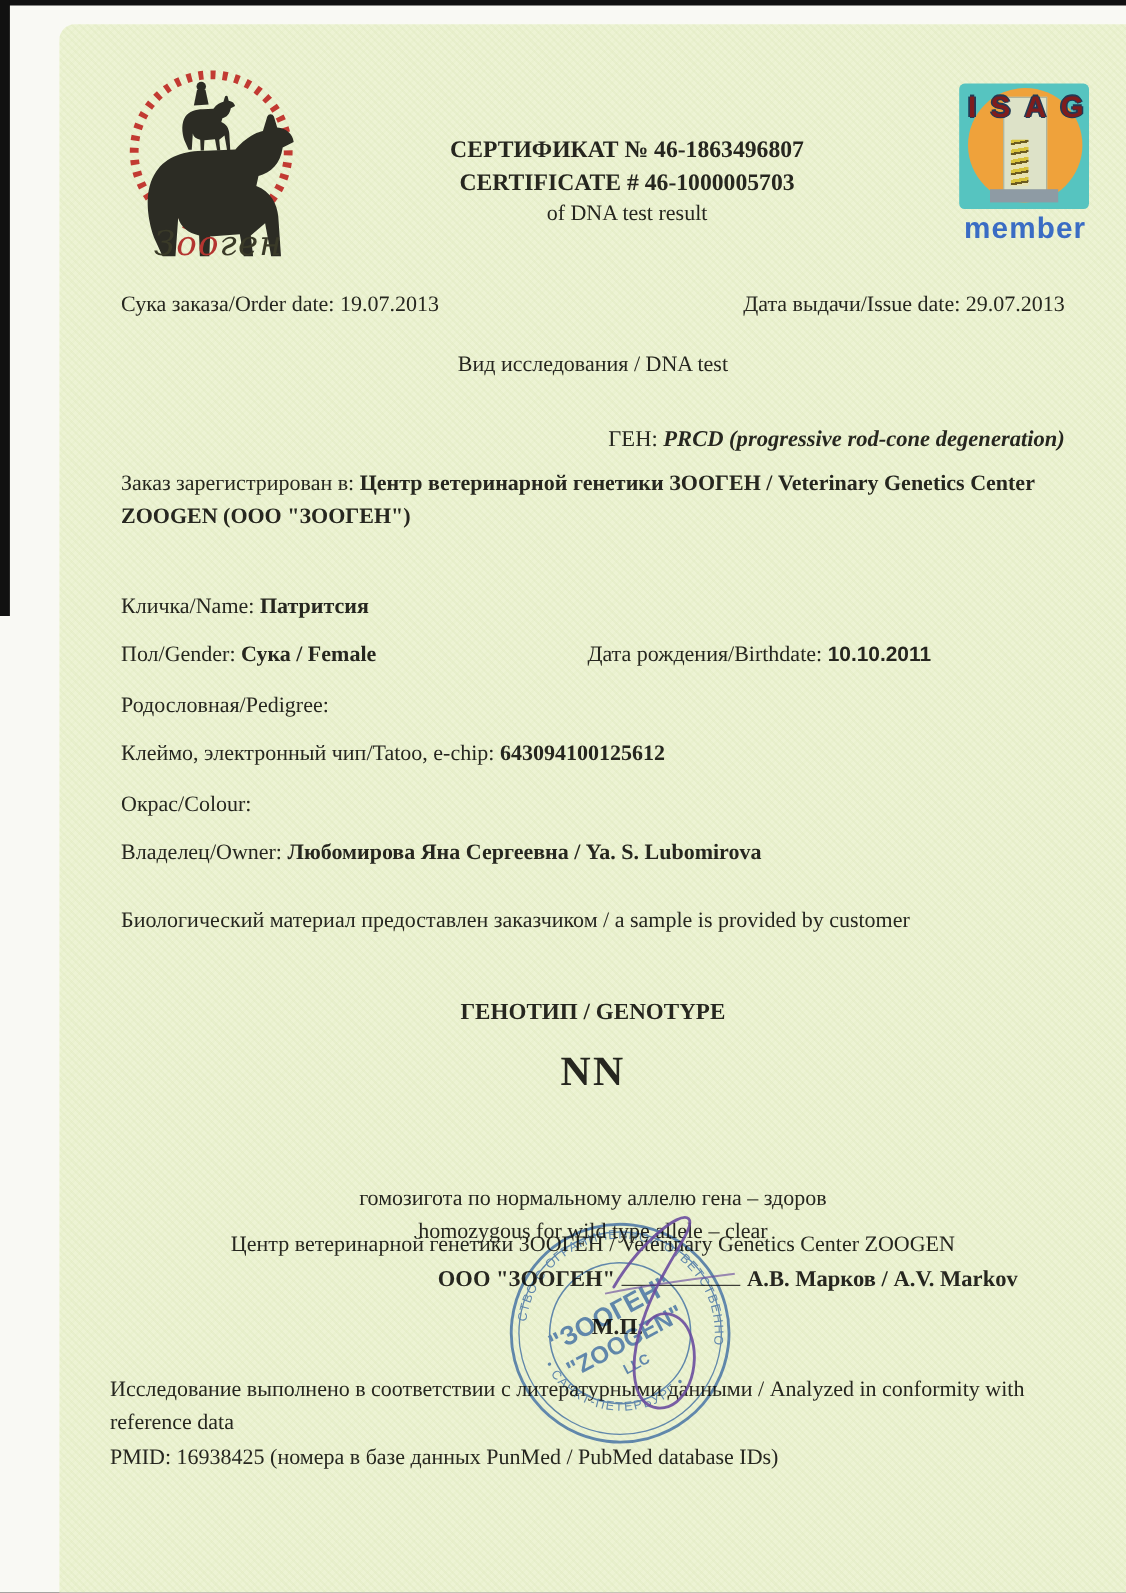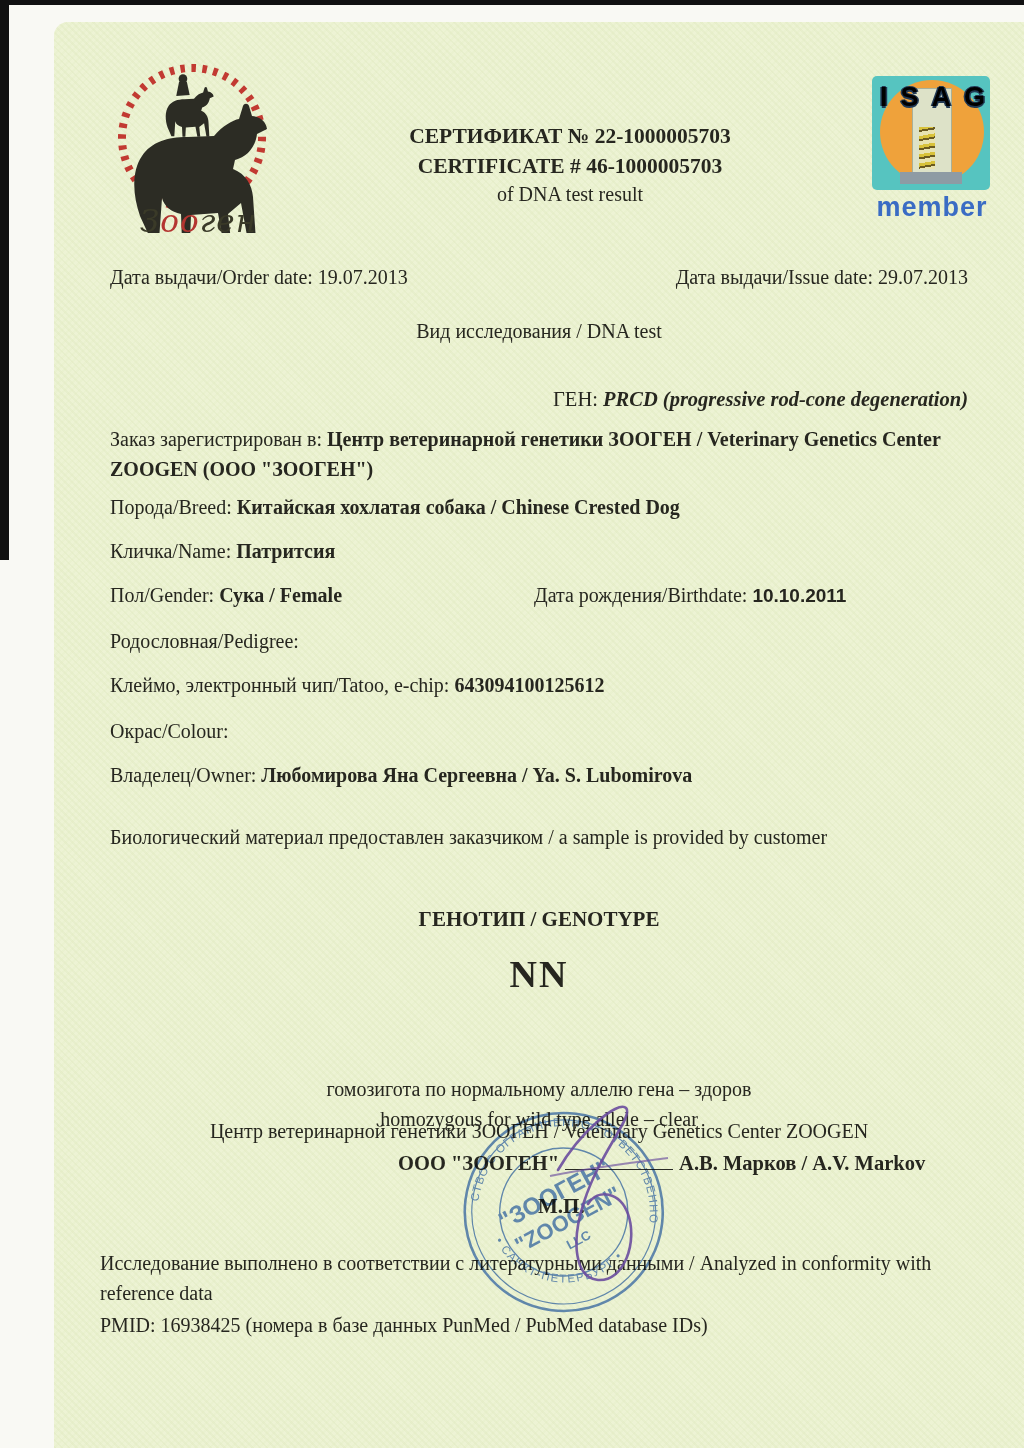--- a/index.html
+++ b/index.html
@@ -35,7 +35,7 @@
       background:repeating-linear-gradient(170deg,#d8c23a 0 3px,#6a5a20 3px 5px,#e8e3b0 5px 9px);}
   .badge-base{position:absolute;left:28px;bottom:6px;width:62px;height:12px;background:#8e9ba4;}
   .badge-isag{position:absolute;left:0;top:6px;width:100%;font-family:"Liberation Sans", sans-serif;
-      font-weight:bold;font-size:27px;letter-spacing:13px;text-indent:8px;color:#000000;
+      font-weight:bold;font-size:27px;letter-spacing:13px;text-indent:8px;color:#7f1d1d;
       text-shadow:-1.5px 0 #223a55, 1.5px 0 #223a55, 0 -1.5px #223a55, 0 1.5px #223a55;}
   .badge-member{margin-top:2px;font-family:"Liberation Sans", sans-serif;font-weight:bold;
       font-size:27px;color:#3a6cc4;letter-spacing:1px;}

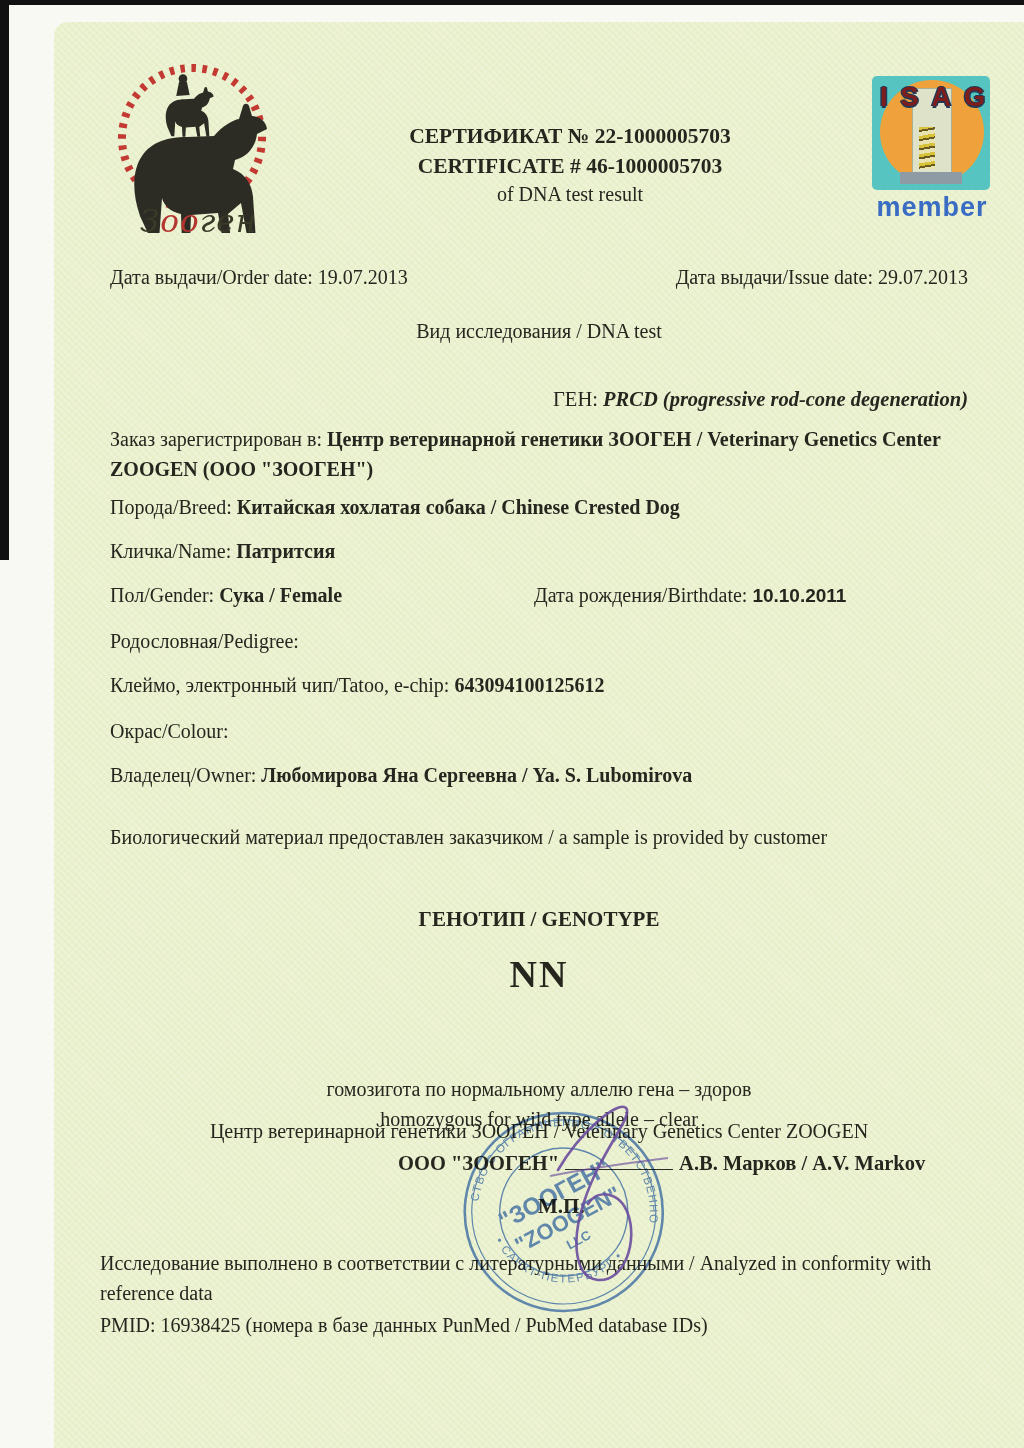--- a/index.html
+++ b/index.html
@@ -108,7 +108,7 @@
   </div>
 
   <div class="abs title-block">
-    <div class="t-bold">СЕРТИФИКАТ № 22-1000005703</div>
+    <div class="t-bold">СЕРТИФИКАТ № 46-1863496807</div>
     <div class="t-bold">CERTIFICATE # 46-1000005703</div>
     <div class="t-reg">of DNA test result</div>
   </div>

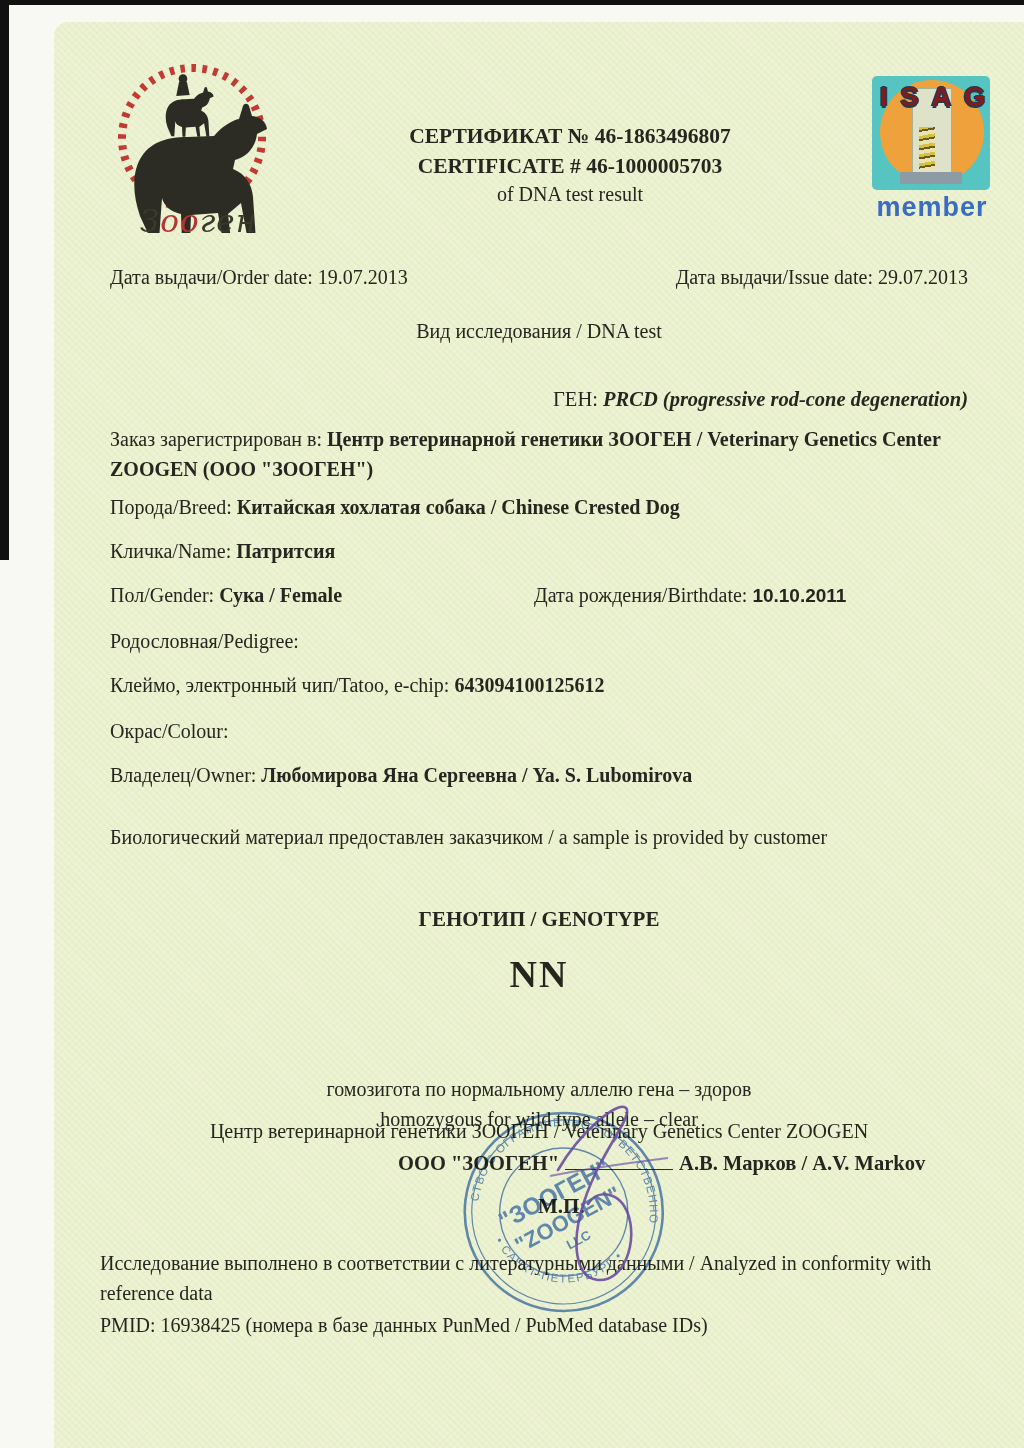--- a/index.html
+++ b/index.html
@@ -126,7 +126,7 @@
   </div>
 
   <div class="abs dates-row line">
-    <div><span>Дата выдачи/Order date:</span> <span>19.07.2013</span></div>
+    <div><span>Сука заказа/Order date:</span> <span>19.07.2013</span></div>
     <div><span>Дата выдачи/Issue date:</span> <span>29.07.2013</span></div>
   </div>
 

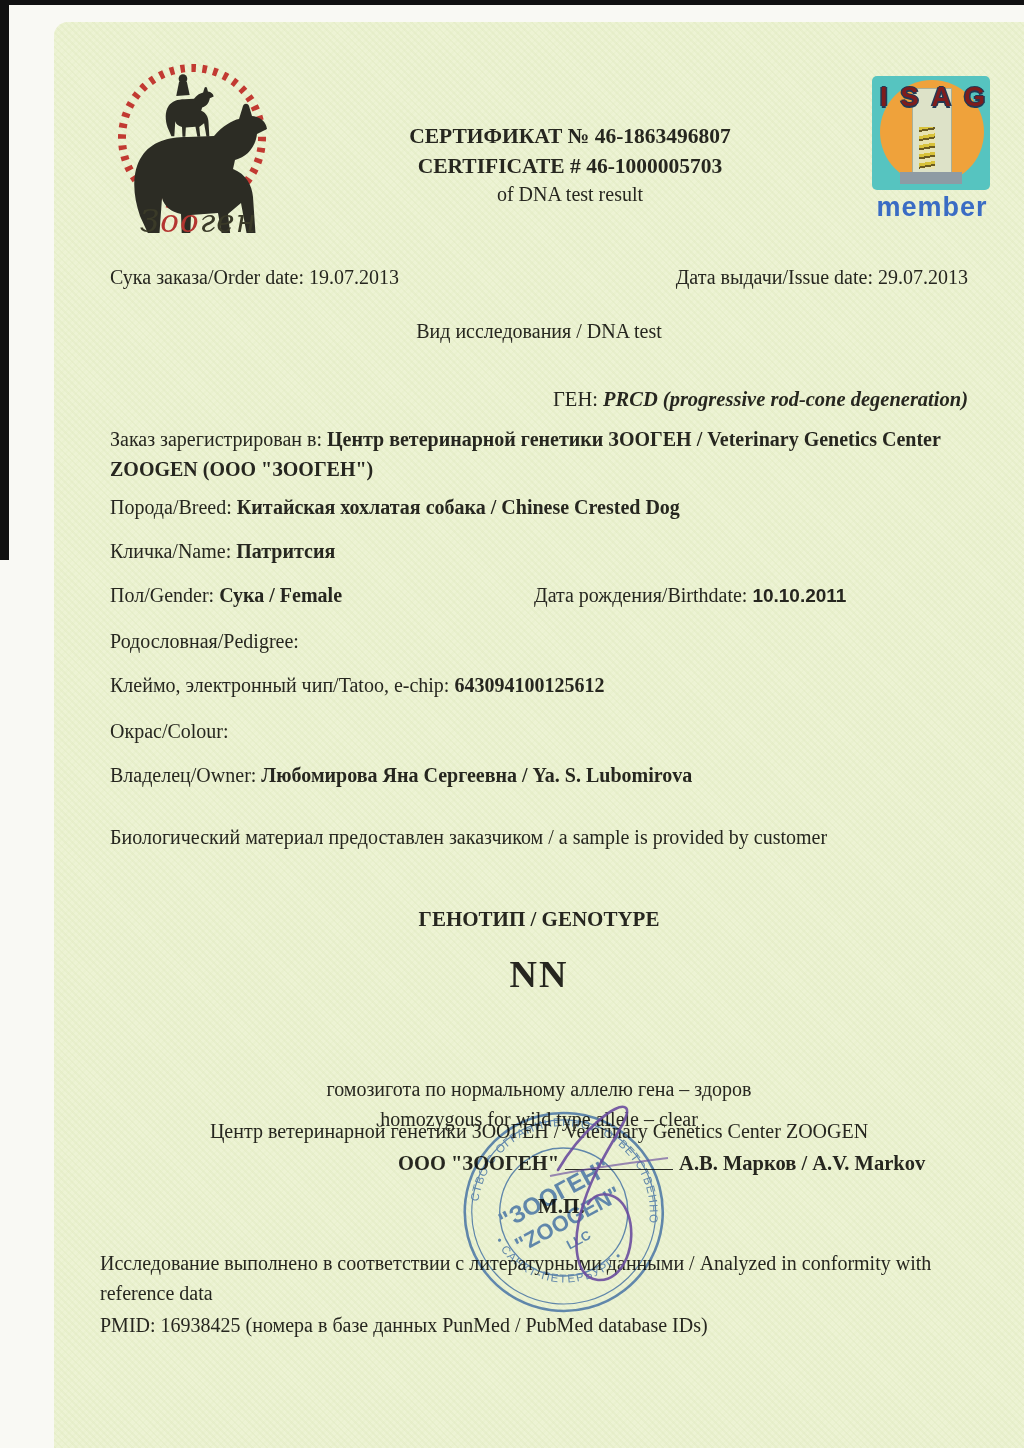--- a/index.html
+++ b/index.html
@@ -135,7 +135,6 @@
 
   <div class="abs full line registered"><span>Заказ зарегистрирован в:</span> <span class="b">Центр ветеринарной генетики ЗООГЕН / Veterinary Genetics Center ZOOGEN (ООО "ЗООГЕН")</span></div>
 
-  <div class="abs full line breed"><span>Порода/Breed:</span> <span class="b">Китайская хохлатая собака / Chinese Crested Dog</span></div>
 
   <div class="abs full line petname"><span>Кличка/Name:</span> <span class="b">Патритсия</span></div>
 

